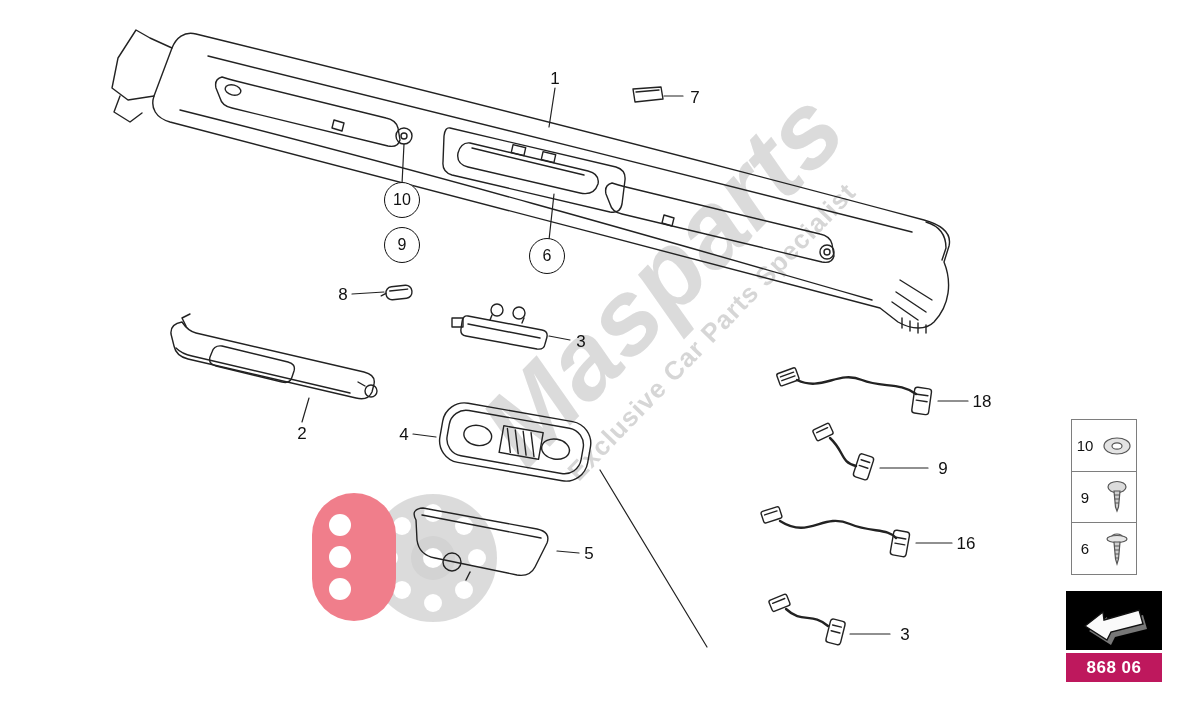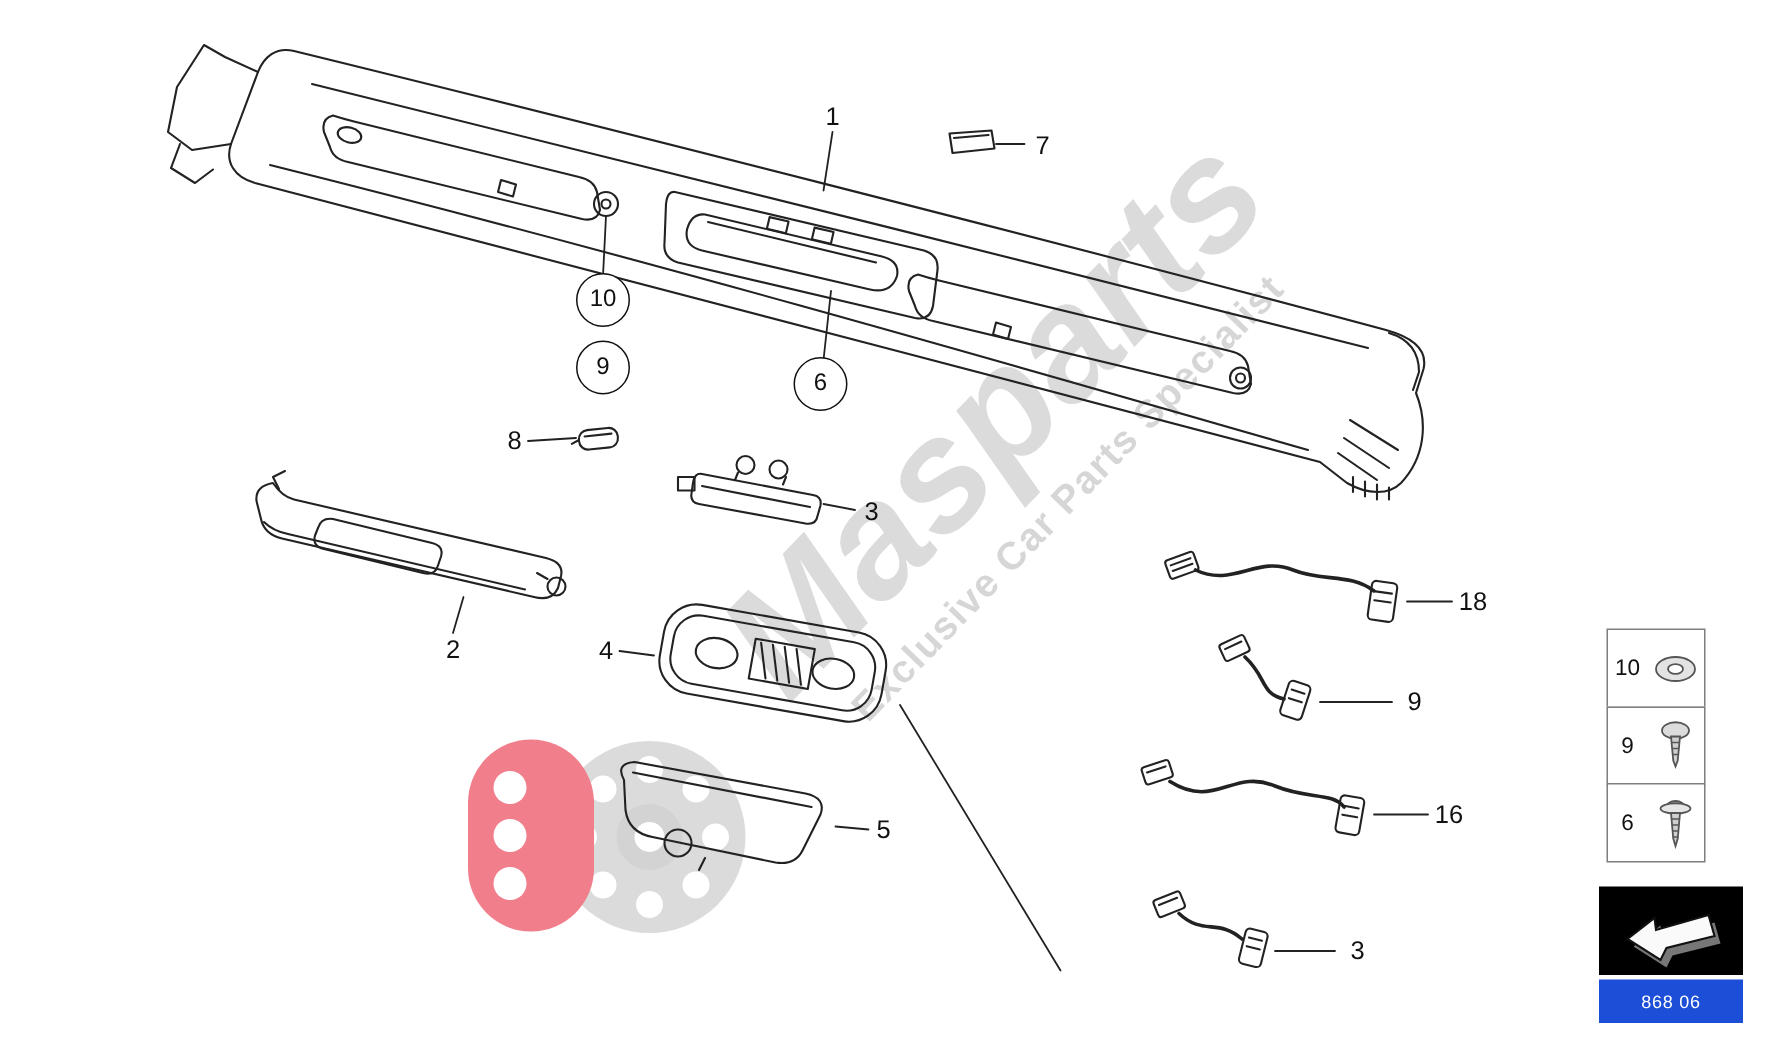--- a/index.html
+++ b/index.html
@@ -43,8 +43,8 @@
   .footer-box{position:absolute;left:1066px;top:591px;width:96px;z-index:4;}
   .footer-icon{height:59px;background:#000;display:flex;align-items:center;justify-content:center;}
   .footer-code{
-    margin-top:3px;height:29px;background:#1d4ed8;color:#fff;display:flex;align-items:center;justify-content:center;
-    font-size:12px;font-weight:400;letter-spacing:.5px;
+    margin-top:3px;height:29px;background:#be185d;color:#fff;display:flex;align-items:center;justify-content:center;
+    font-size:17px;font-weight:700;letter-spacing:.5px;
   }
 </style>
 </head>

